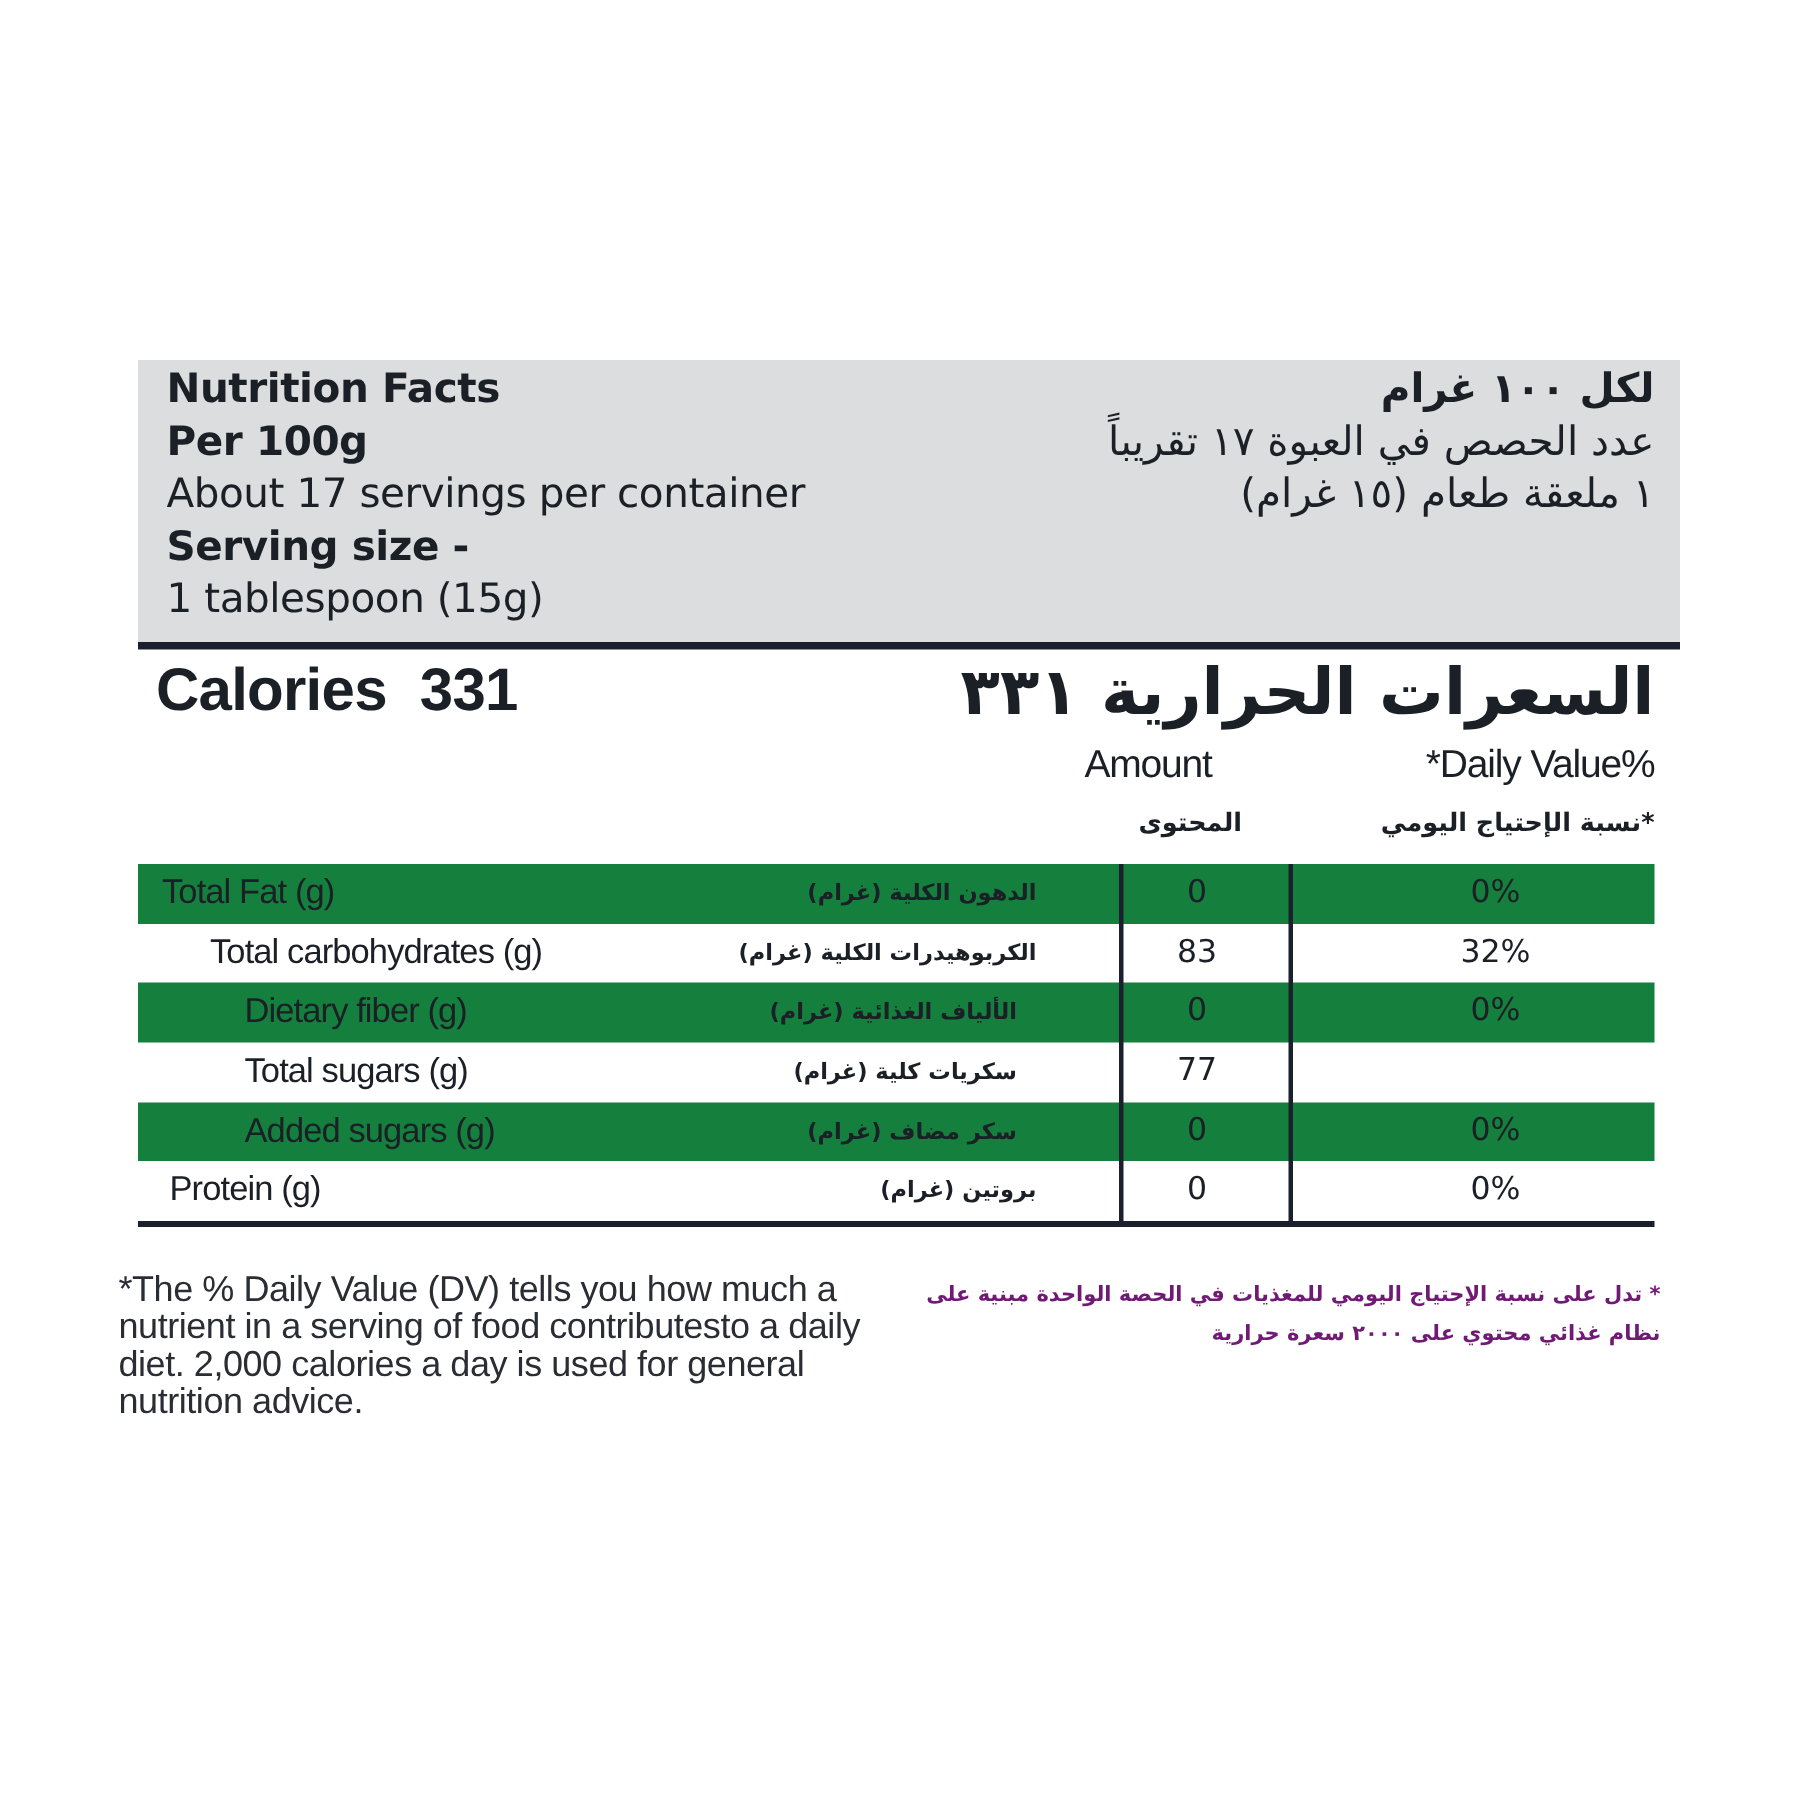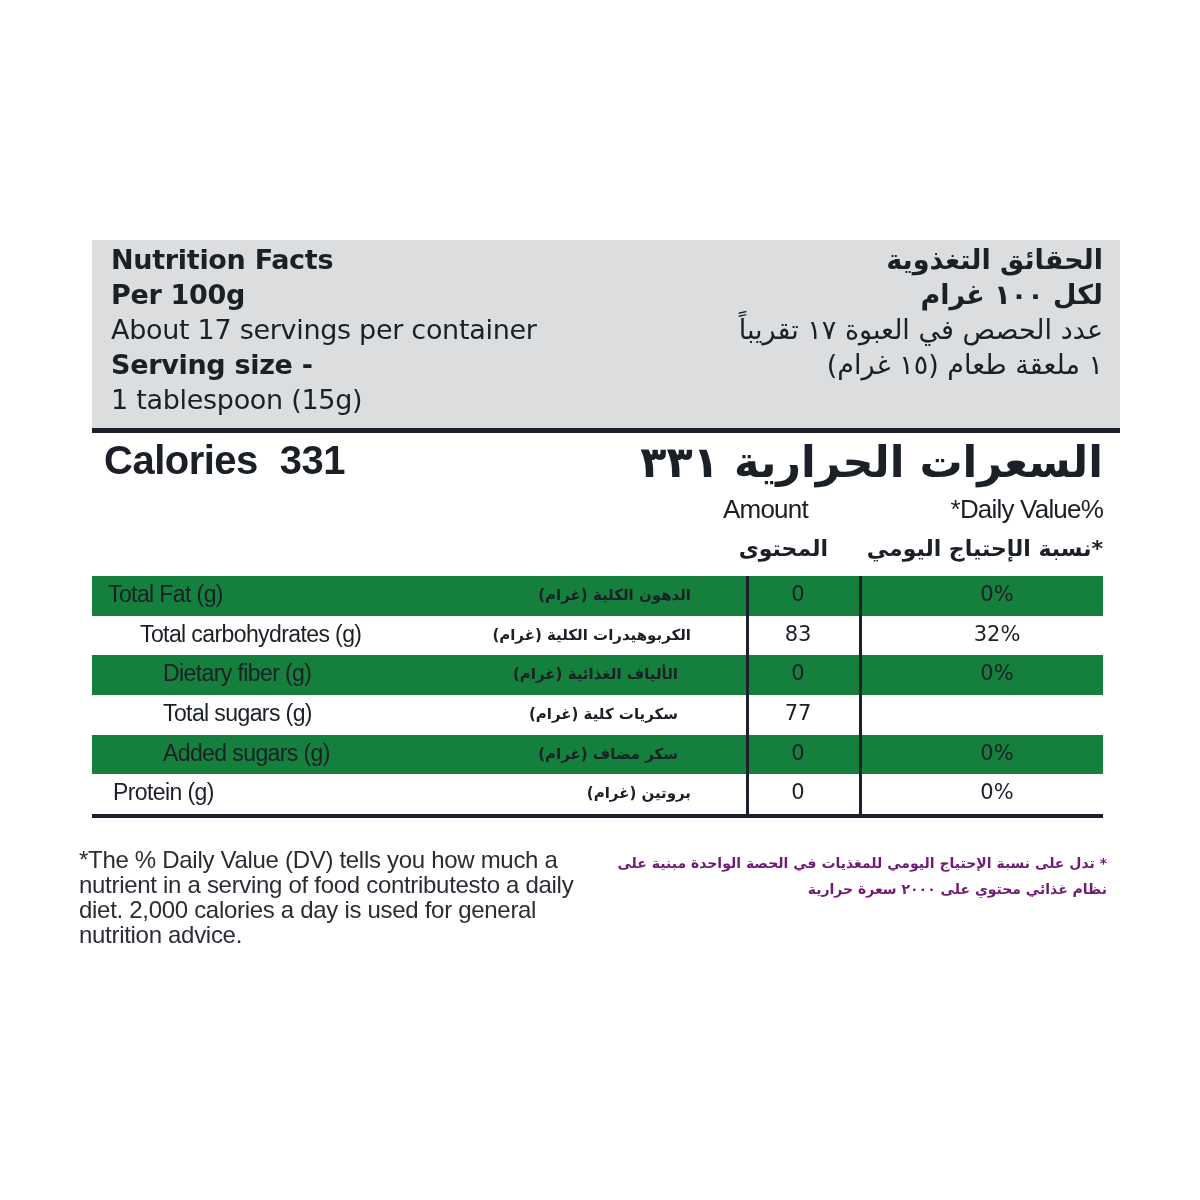--- a/index.html
+++ b/index.html
@@ -42,7 +42,6 @@
 </div>
 
 <div class="hdr-ar">
-  <div class="bold">الحقائق التغذوية</div>
   <div class="bold">لكل ١٠٠ غرام</div>
   <div>عدد الحصص في العبوة ١٧ تقريباً</div>
   <div>١ ملعقة طعام (١٥ غرام)</div>

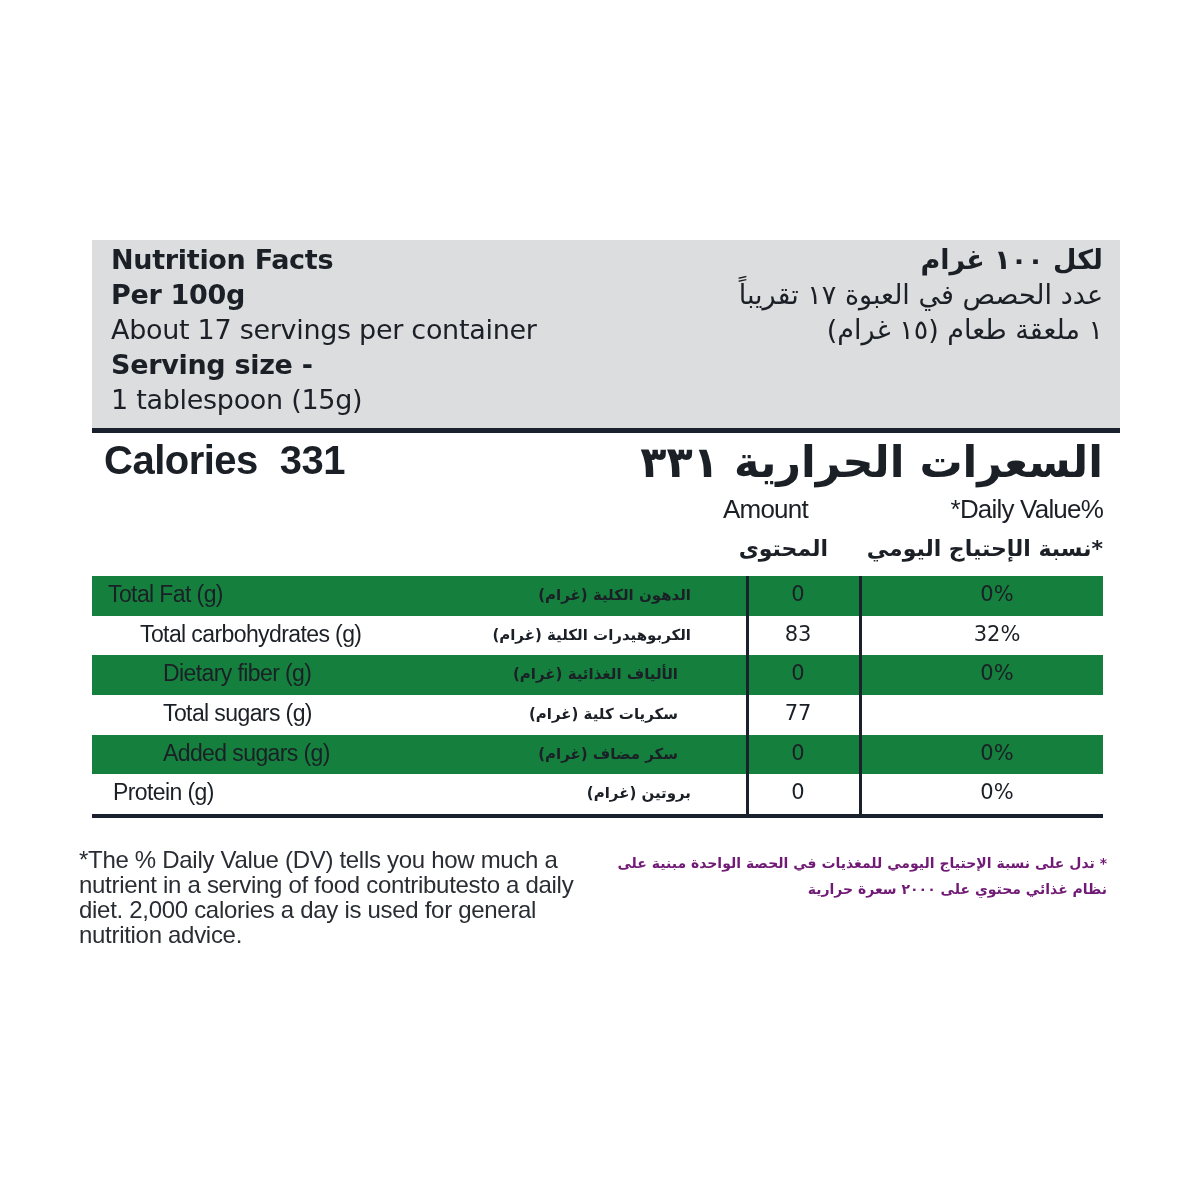--- a/index.html
+++ b/index.html
@@ -15,7 +15,7 @@
     .cal-en .num { margin-left:22px; }
     .cal-ar { position:absolute; right:97px; top:438px; font-weight:bold; font-size:43px; line-height:48px; direction:rtl; text-align:right; }
     .col-head { position:absolute; top:492px; font-family:"Liberation Sans", sans-serif; font-size:26px; line-height:34px; letter-spacing:-0.8px; }
-    .col-head-ar { position:absolute; top:534px; font-weight:bold; font-size:22px; line-height:30px; direction:rtl; letter-spacing:-0.5px; }
+    .col-head-ar { position:absolute; top:534px; font-weight:bold; font-size:17px; line-height:30px; direction:rtl; letter-spacing:-0.5px; }
     .table { position:absolute; left:92px; top:576px; width:1011px; }
     .row { position:relative; height:39.7px; }
     .row.shaded { background:#15803d; }

